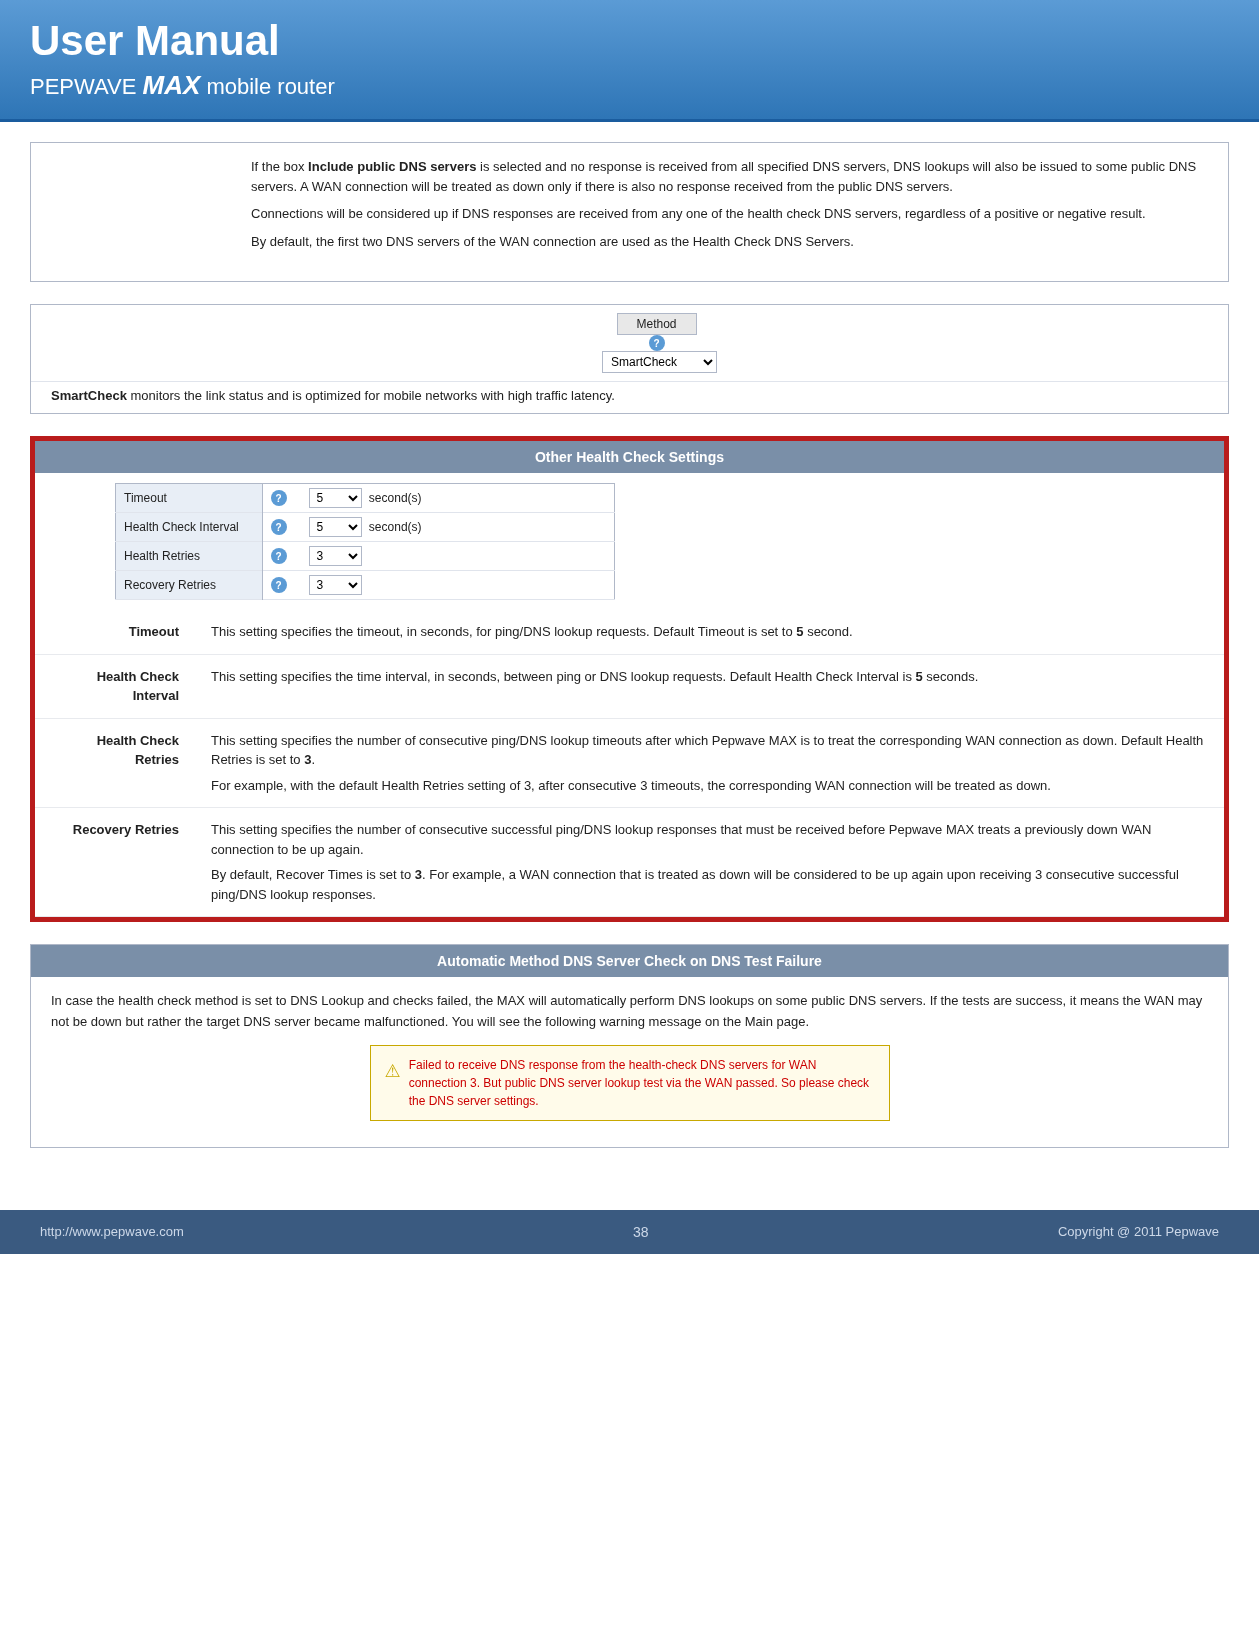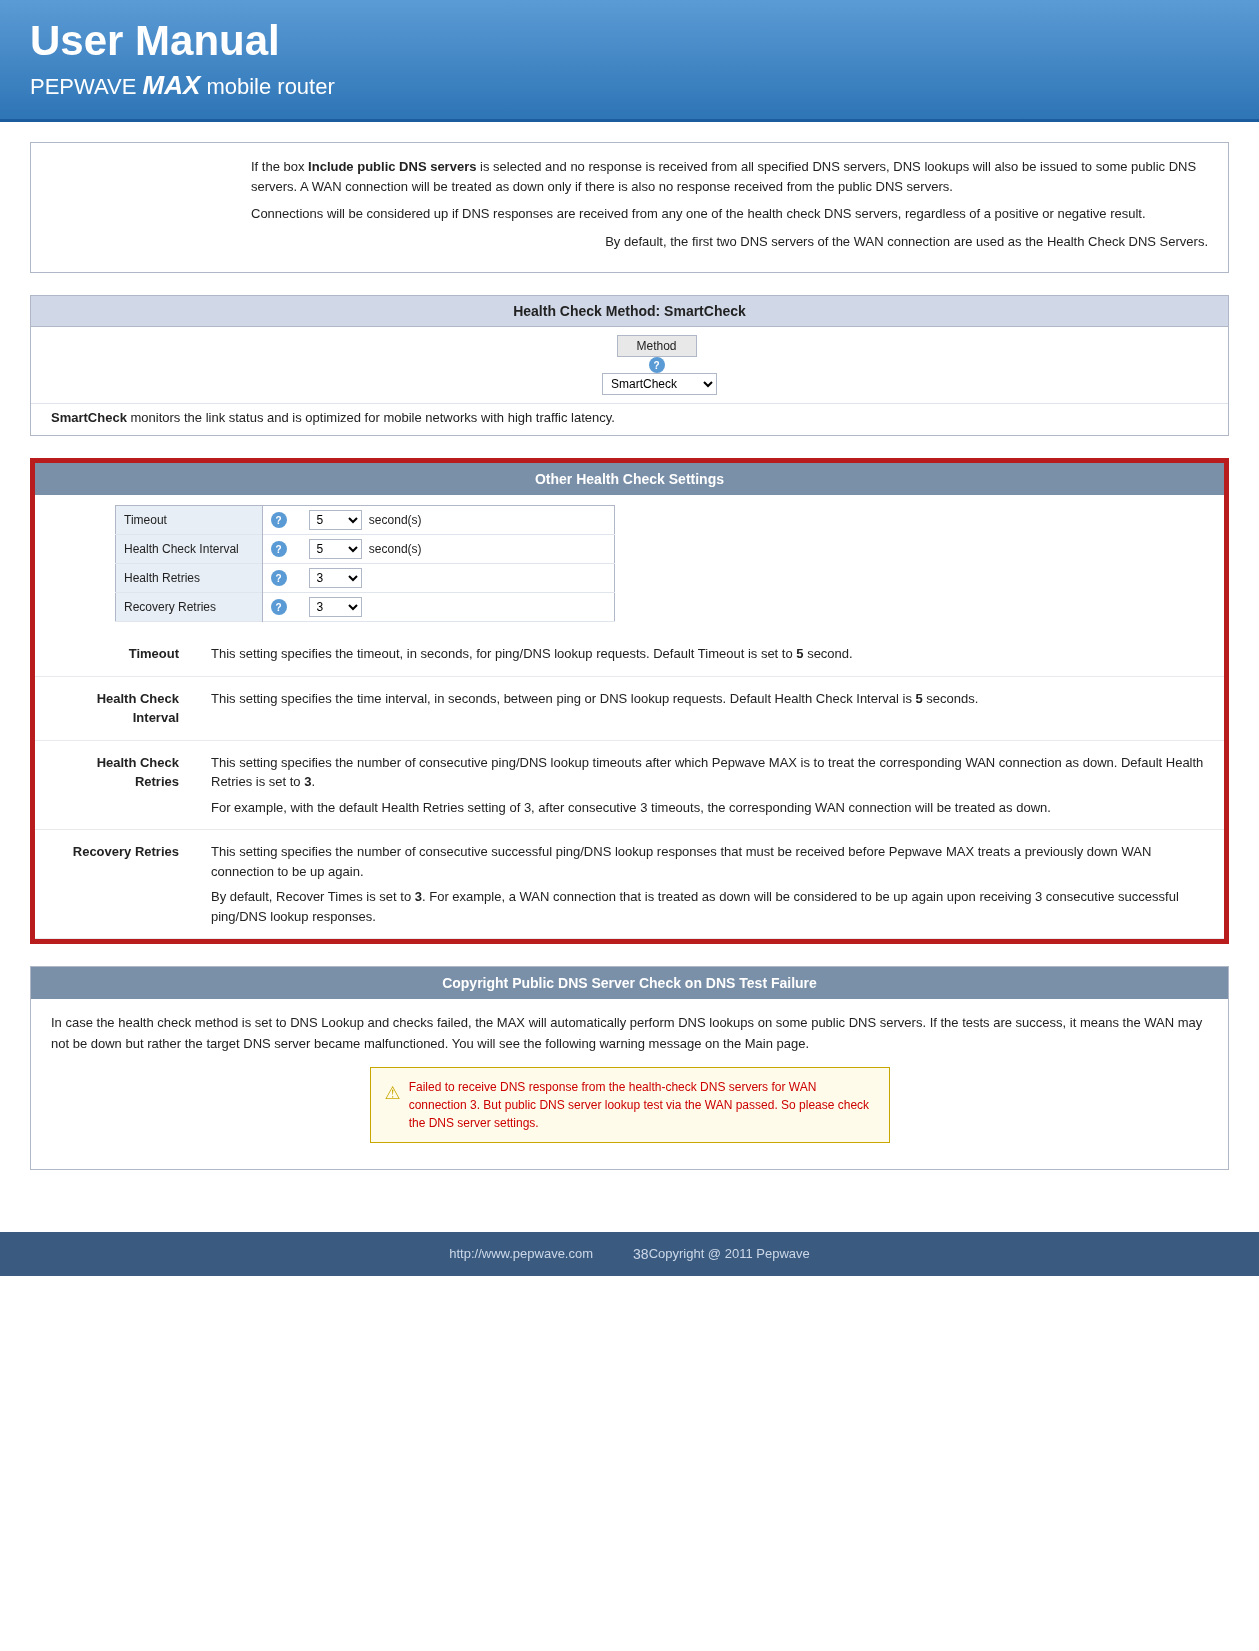--- a/index.html
+++ b/index.html
@@ -57,7 +57,7 @@
       line-height: 1.5;
       font-size: 13px;
     }
-    .info-block-content p:last-child { margin-bottom: 7px; text-align: right; }
+    .info-block-content p:last-child { margin-bottom: 16px; }
 
     
     .hc-method-section {

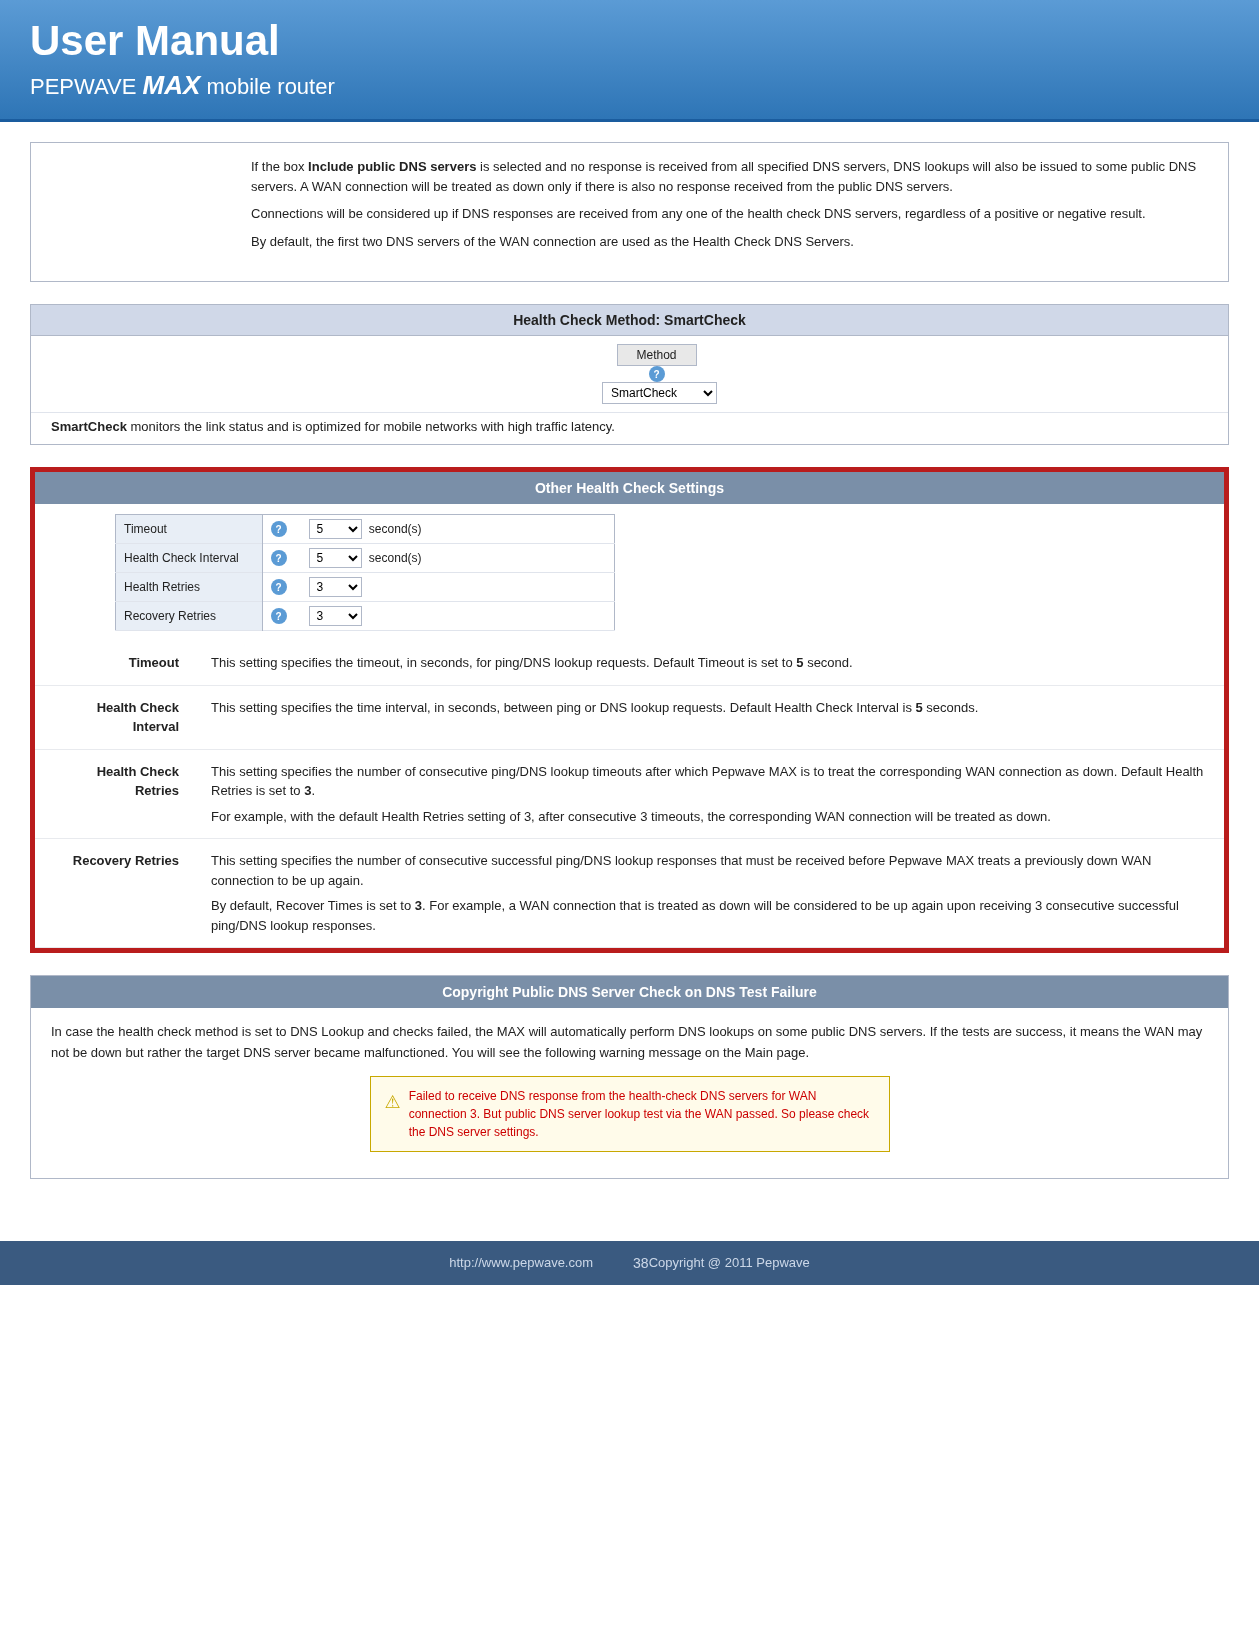--- a/index.html
+++ b/index.html
@@ -282,7 +282,6 @@
   </div>
 
   <div class="hc-method-section">
-    <div class="hc-method-header">Health Check Method: SmartCheck</div>
     <div class="hc-method-row">
       <span class="hc-method-label">Method</span>
       <span class="hc-help-icon">?</span>

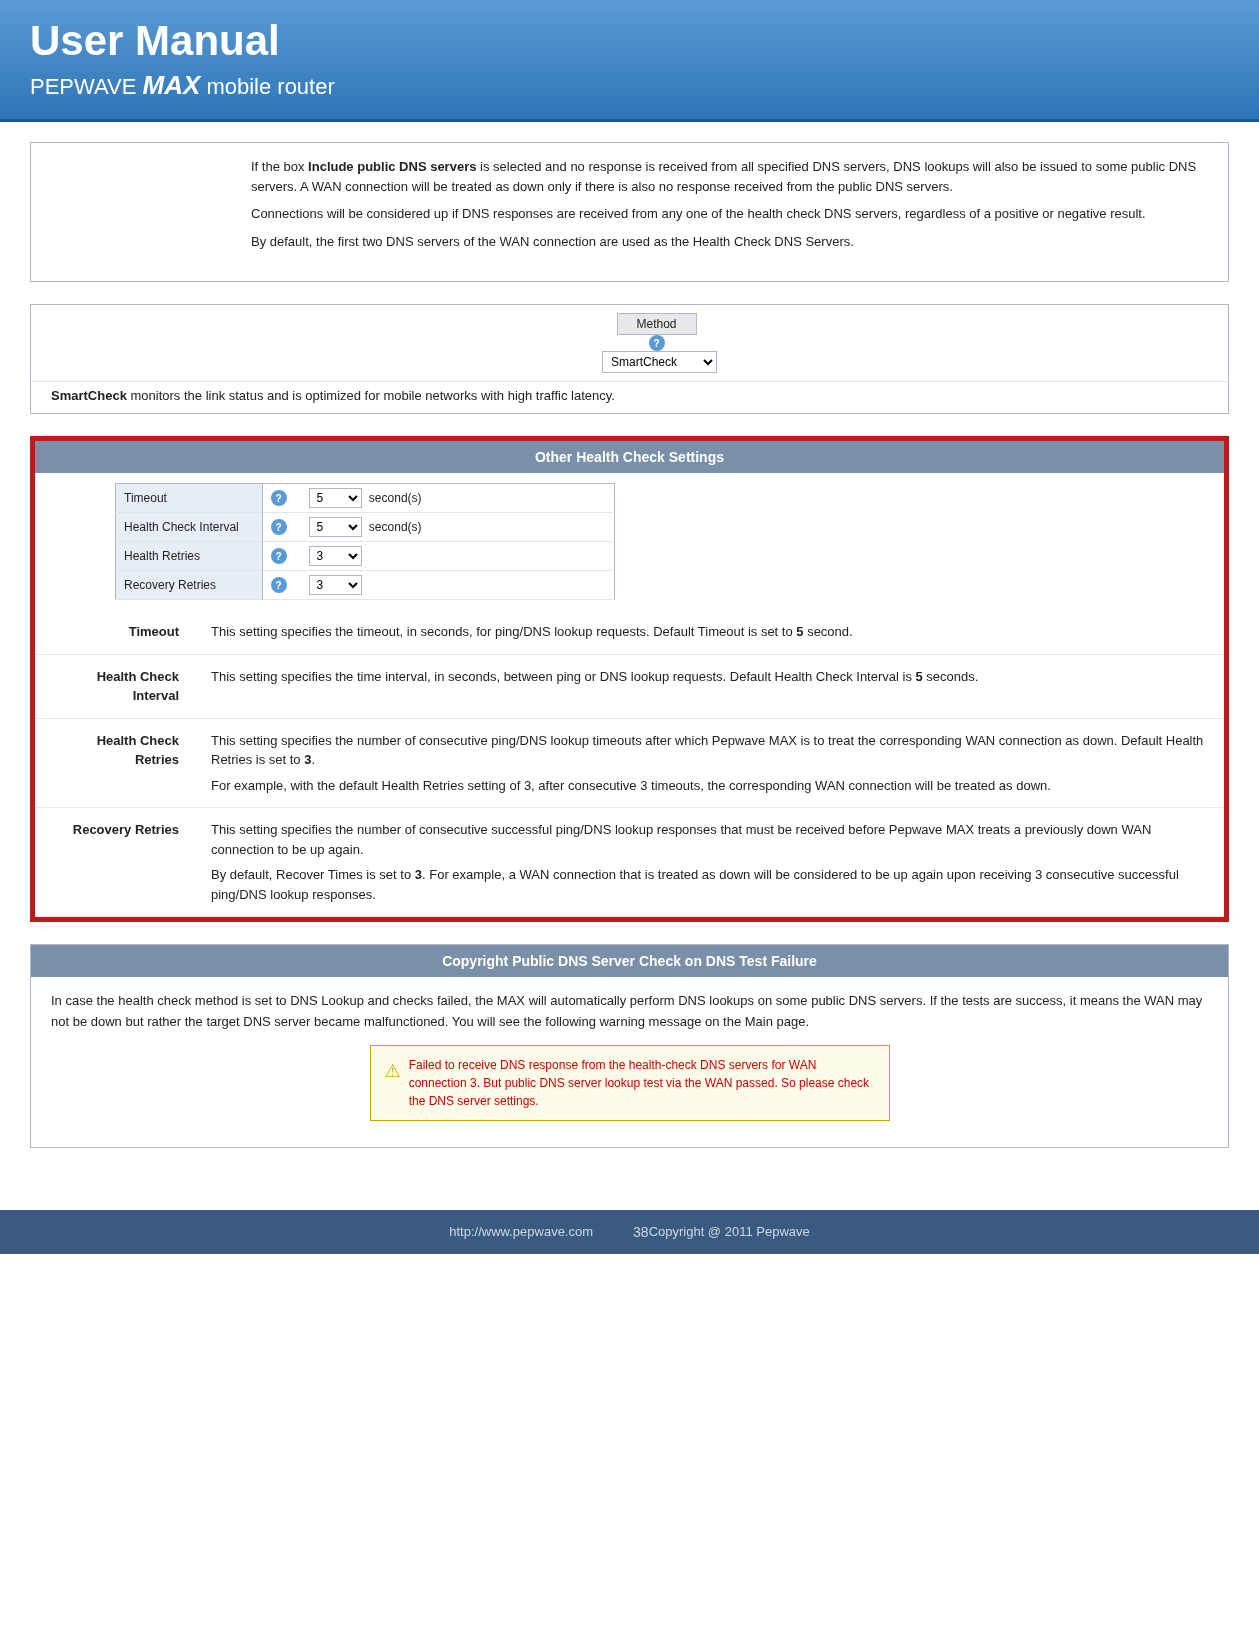--- a/index.html
+++ b/index.html
@@ -395,7 +395,7 @@
   </div>
 
   <div class="dns-section">
-    <div class="dns-header">Copyright Public DNS Server Check on DNS Test Failure</div>
+    <div class="dns-header">Automatic Method DNS Server Check on DNS Test Failure</div>
     <div class="dns-content">
       <p>In case the health check method is set to DNS Lookup and checks failed, the MAX will automatically perform DNS lookups on some public DNS servers.  If the tests are success, it means the WAN may not be down but rather the target DNS server became malfunctioned.  You will see the following warning message on the Main page.</p>
       <div class="dns-warning-box">

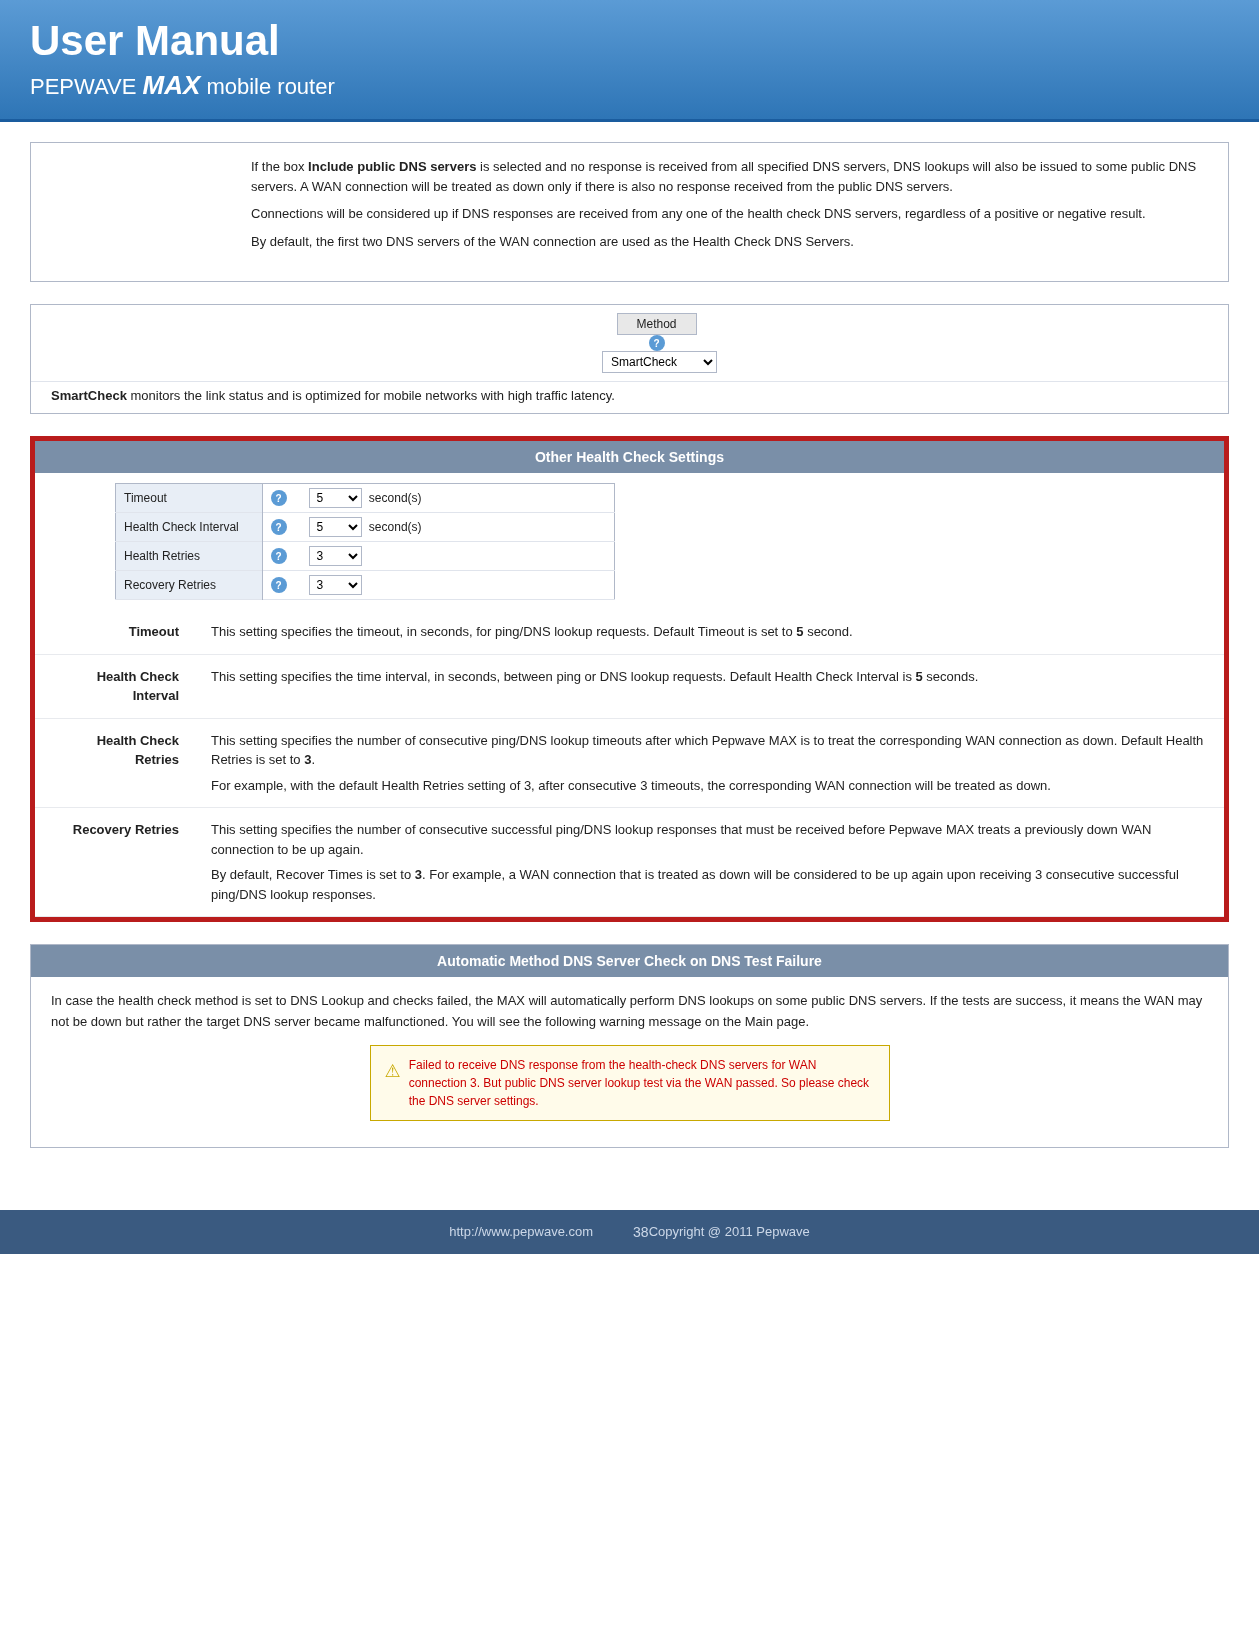--- a/index.html
+++ b/index.html
@@ -241,7 +241,7 @@
       background: #3a5a80;
       color: #ccd8e8;
       display: flex;
-      justify-content: center;
+      justify-content: space-between;
       align-items: center;
       padding: 14px 40px;
       font-size: 13px;

